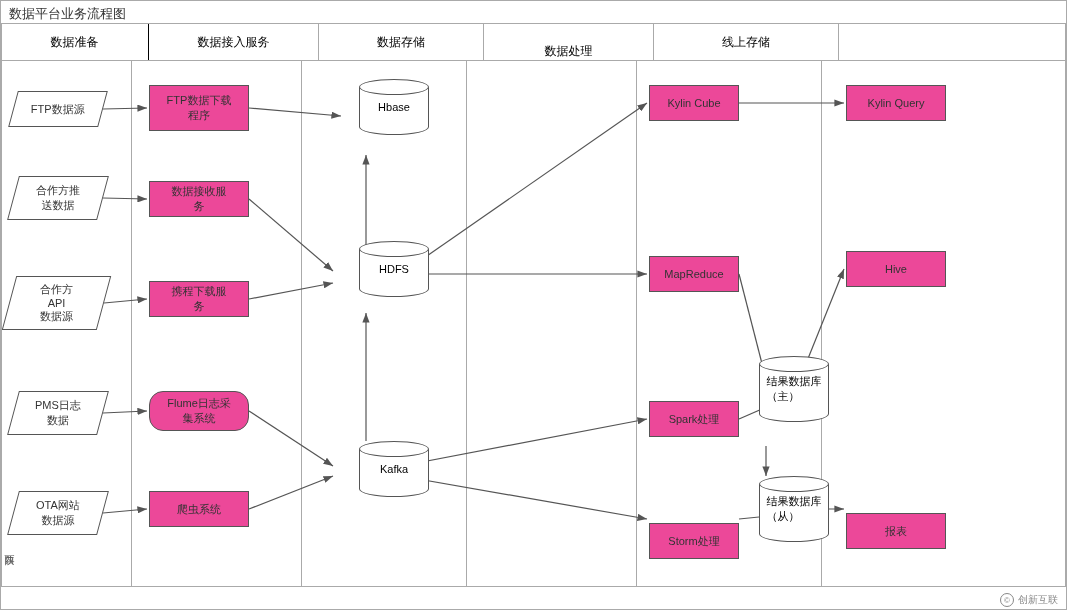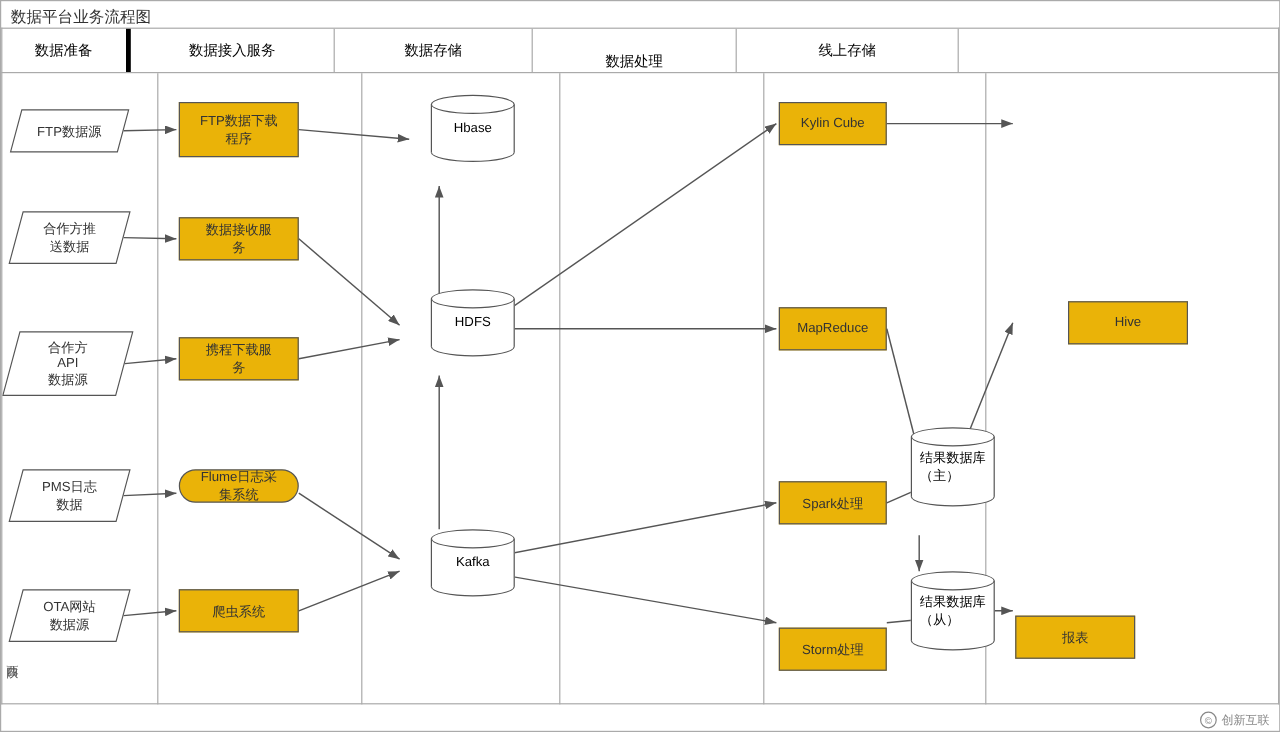--- a/index.html
+++ b/index.html
@@ -158,7 +158,7 @@
   <div class="page-title">数据平台业务流程图</div>
 
   <div style="position:absolute; top:22px; left:0; right:0; height:38px; display:flex; border-top:1px solid #aaa; border-bottom:1px solid #aaa;">
-    <div style="width:108px; border-right:4px solid #000000; display:flex; align-items:center; justify-content:center;">
+    <div style="width:148px; border-right:1px solid #000000; display:flex; align-items:center; justify-content:center;">
         <span>数据准备</span>
       </div>
     <div style="width:170px; border-right:1px solid #aaa; display:flex; align-items:center; justify-content:center;">

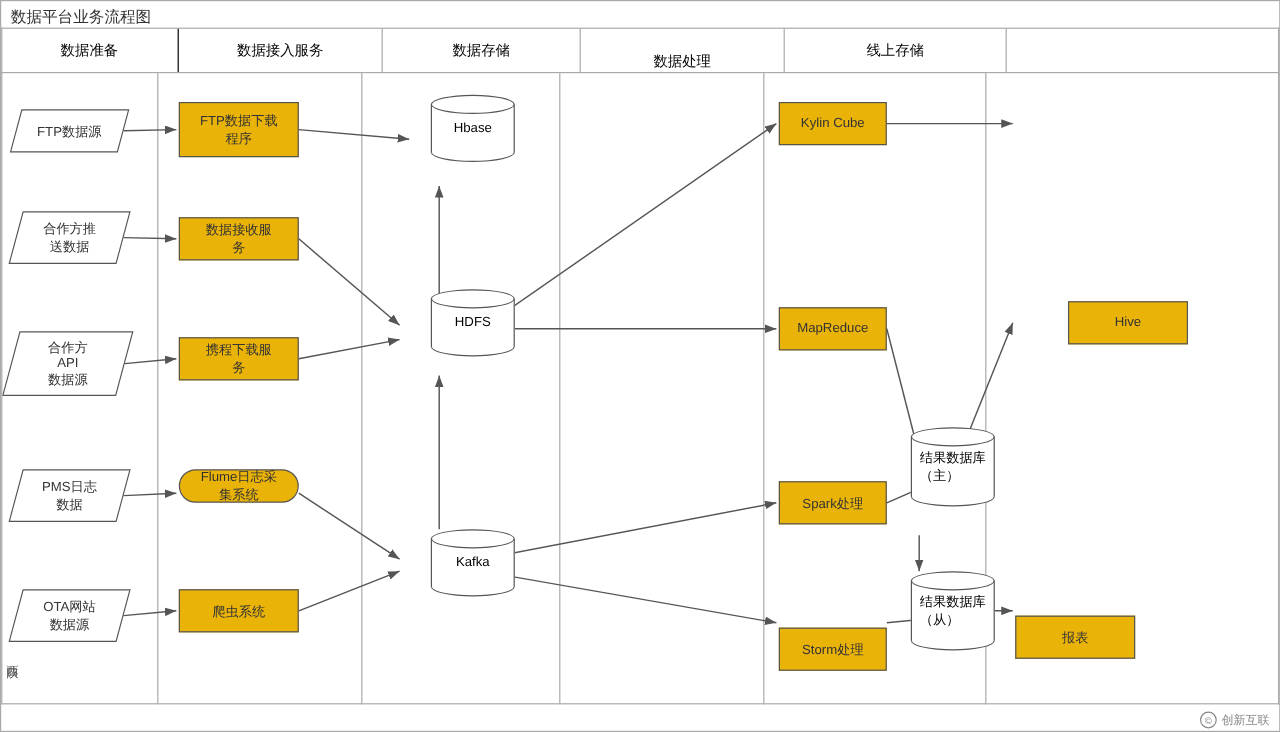--- a/index.html
+++ b/index.html
@@ -53,7 +53,7 @@
     }
     
     .rect {
-      background: #eab308;
+      background: #ec4899;
       border: 1px solid #555;
     }
     

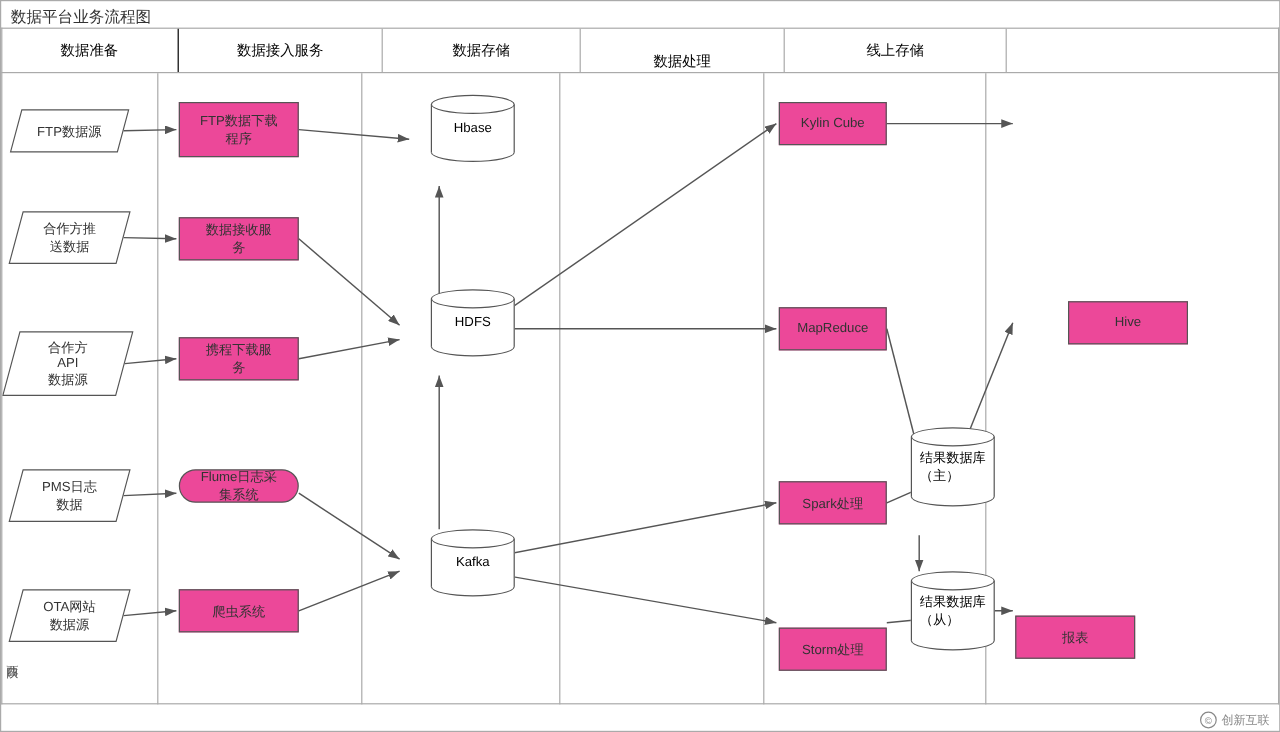--- a/index.html
+++ b/index.html
@@ -289,6 +289,9 @@
       </div>
     </div>
 
+    <div class="shape rect" style="left:845px; top:24px; width:100px; height:36px;">
+      <span>Kylin Query</span>
+    </div>
 
     <div class="shape rect" style="left:845px; top:190px; width:100px; height:36px;margin-left:44px;">
       <span>Hive</span>

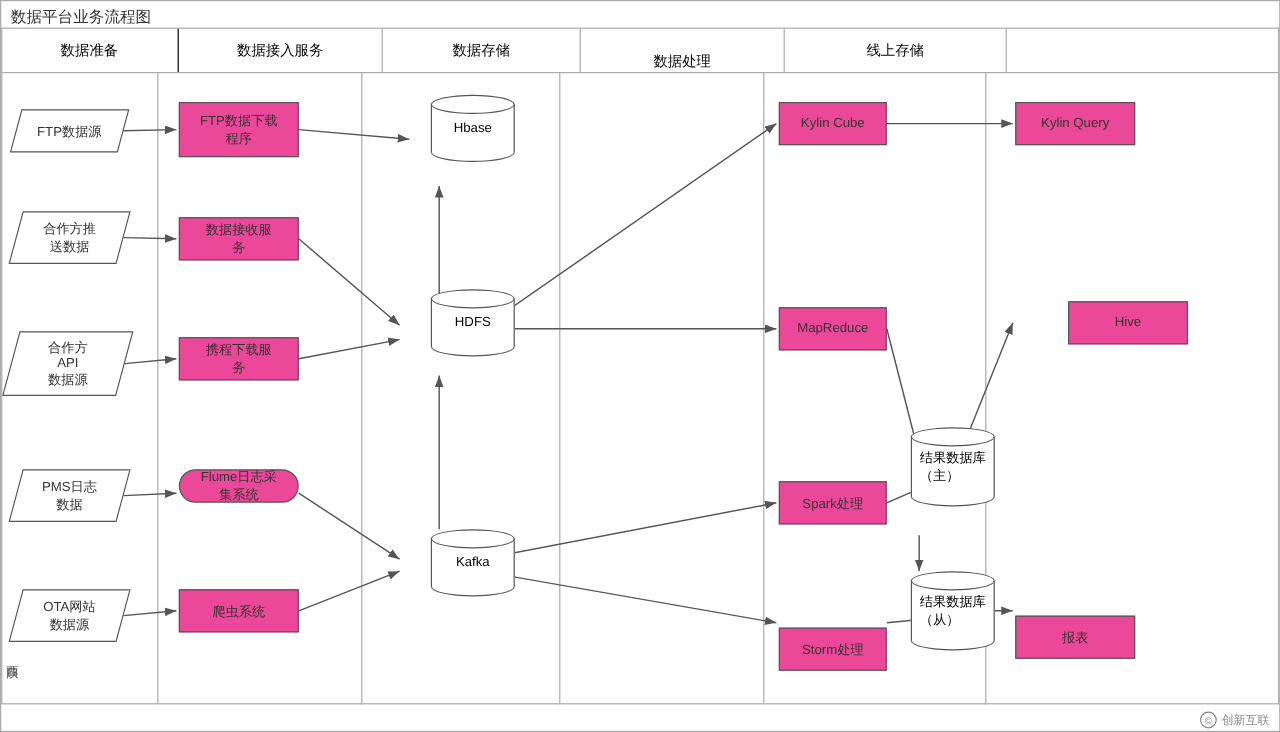--- a/index.html
+++ b/index.html
@@ -293,7 +293,7 @@
       <span>Kylin Query</span>
     </div>
 
-    <div class="shape rect" style="left:845px; top:190px; width:100px; height:36px;margin-left:44px;">
+    <div class="shape rect" style="left:845px; top:190px; width:100px; height:36px;">
       <span>Hive</span>
     </div>
 

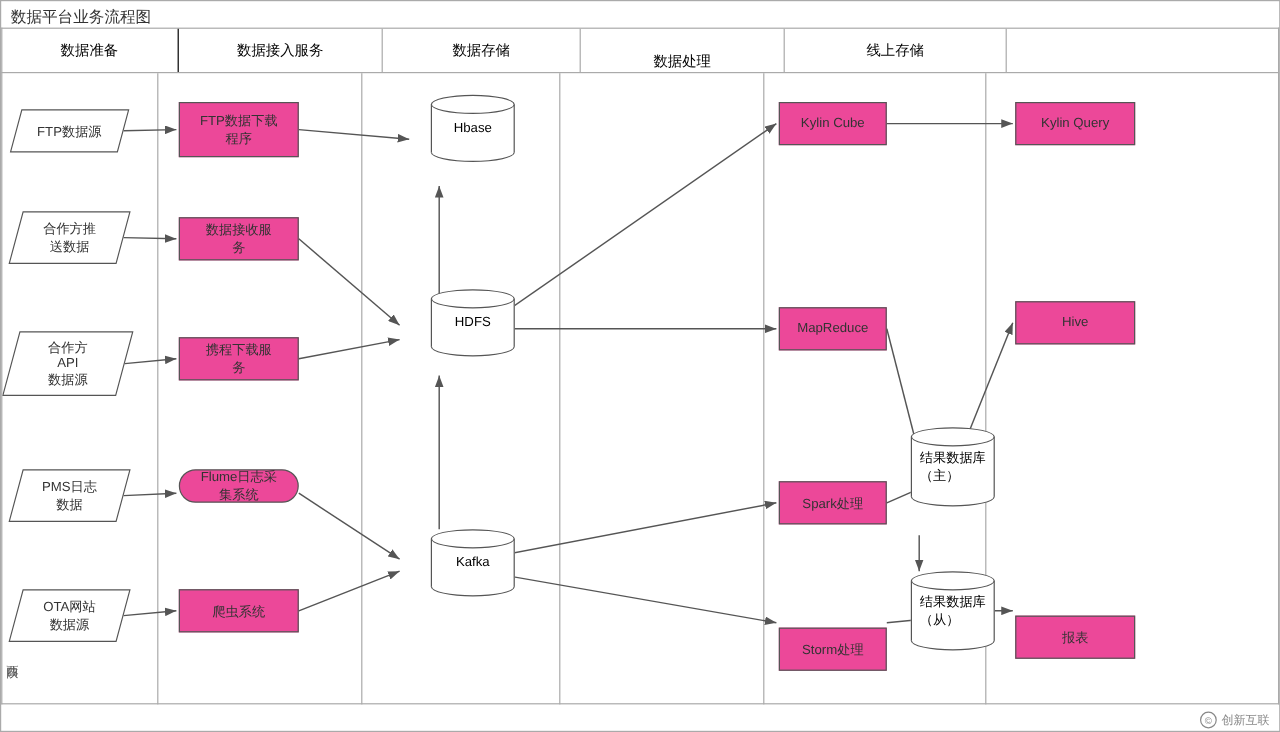--- a/index.html
+++ b/index.html
@@ -215,7 +215,7 @@
       <span>携程下载服<br>务</span>
     </div>
 
-    <div class="shape rect" style="left:148px; top:330px; width:100px; height:28px;border-radius:14px;">
+    <div class="shape rect" style="left:148px; top:330px; width:100px; height:40px;border-radius:14px;">
       <span>Flume日志采<br>集系统</span>
     </div>
 

